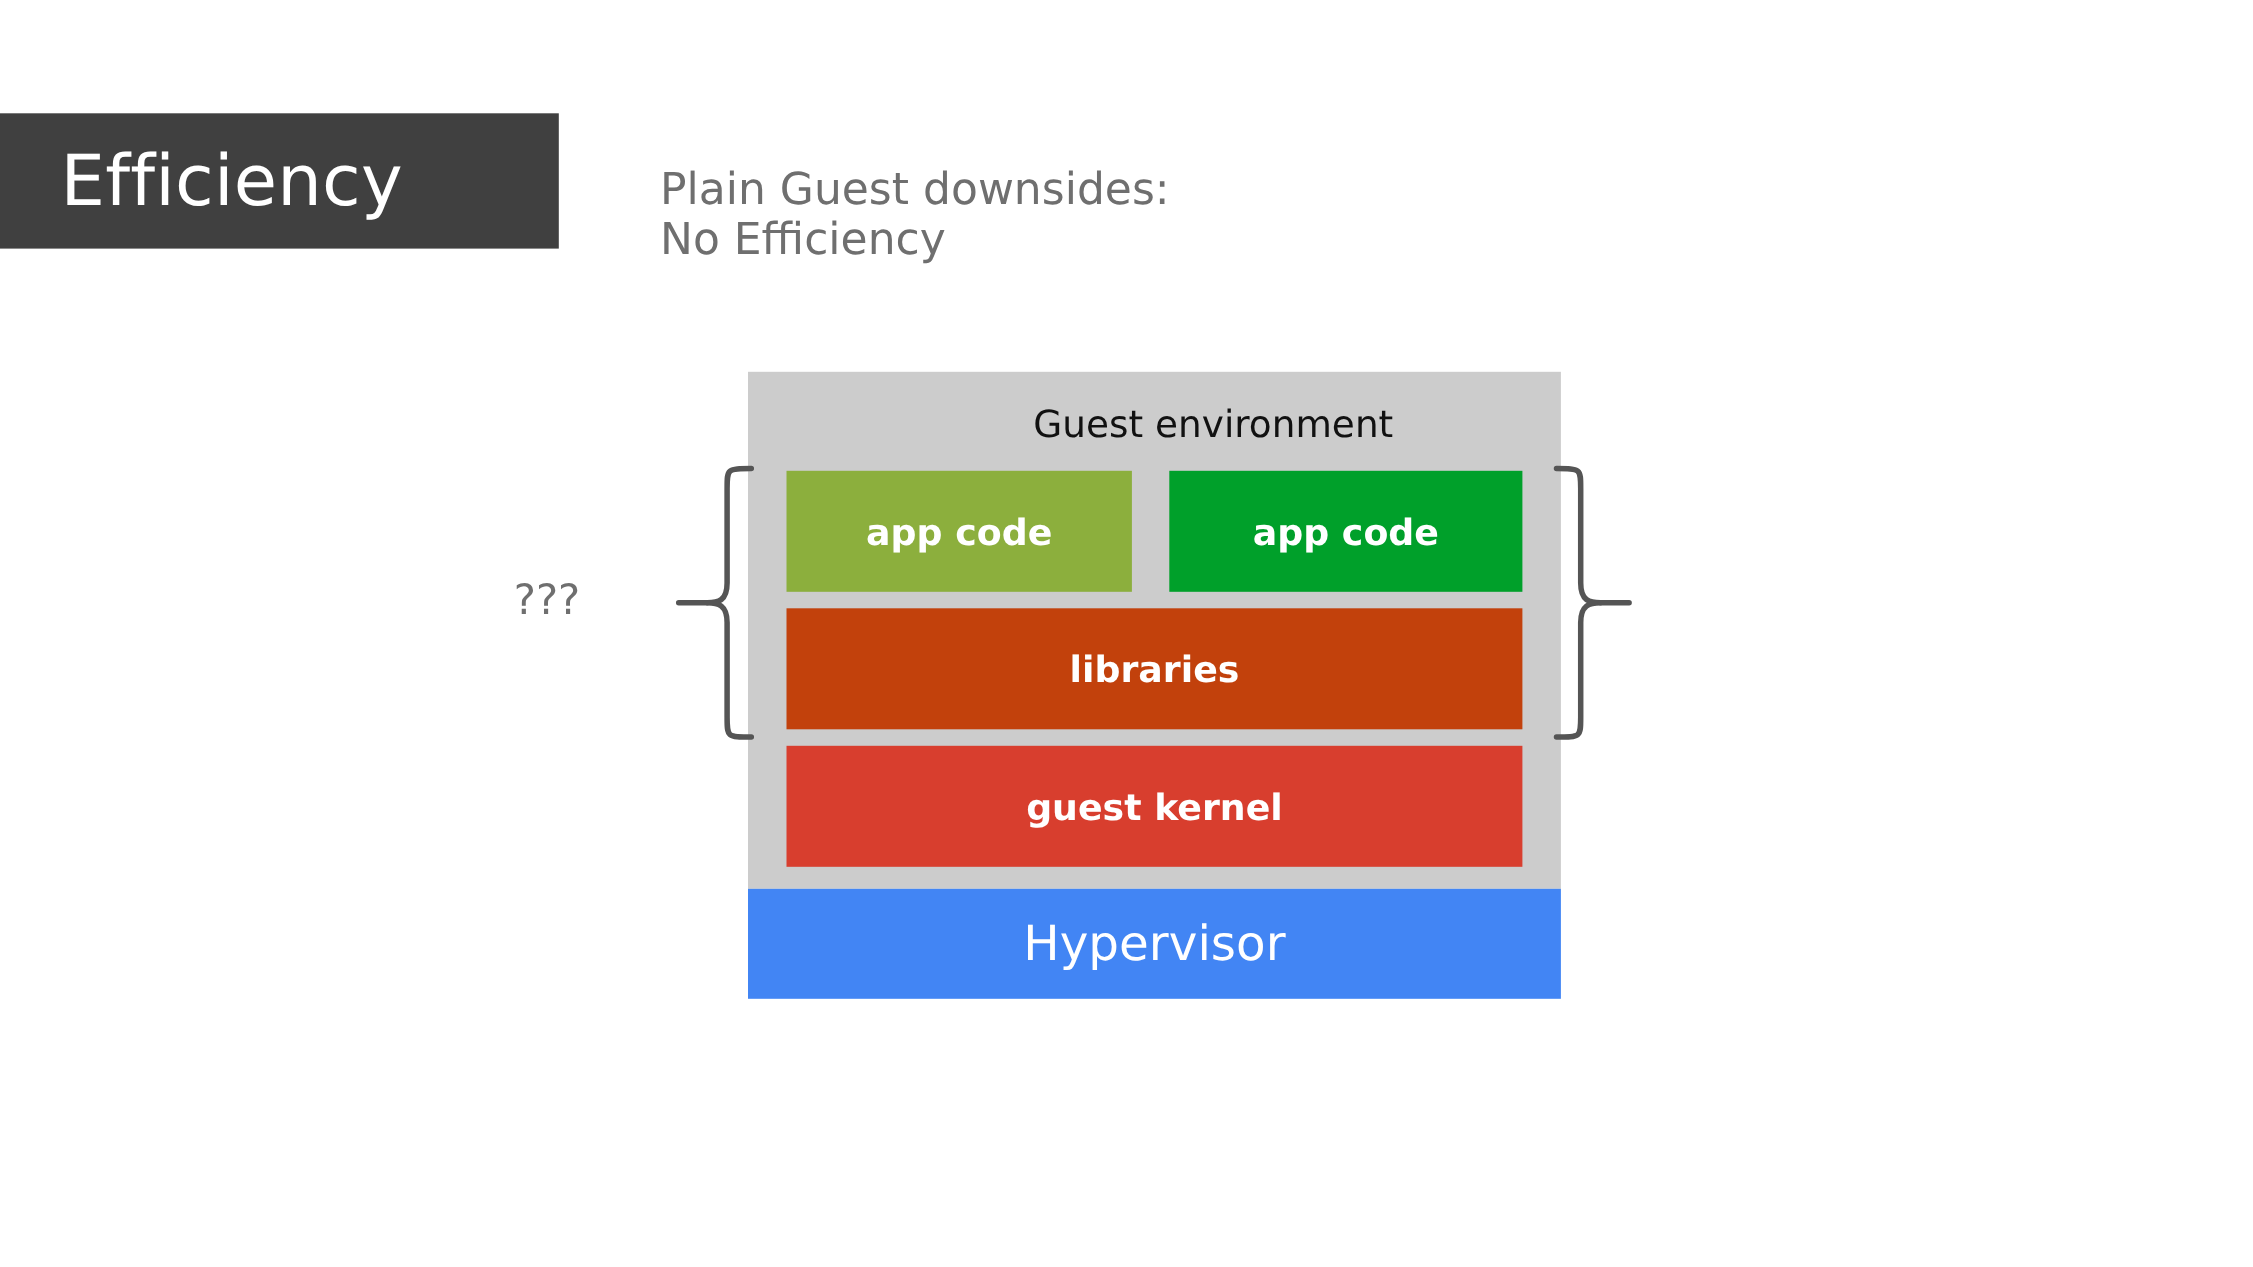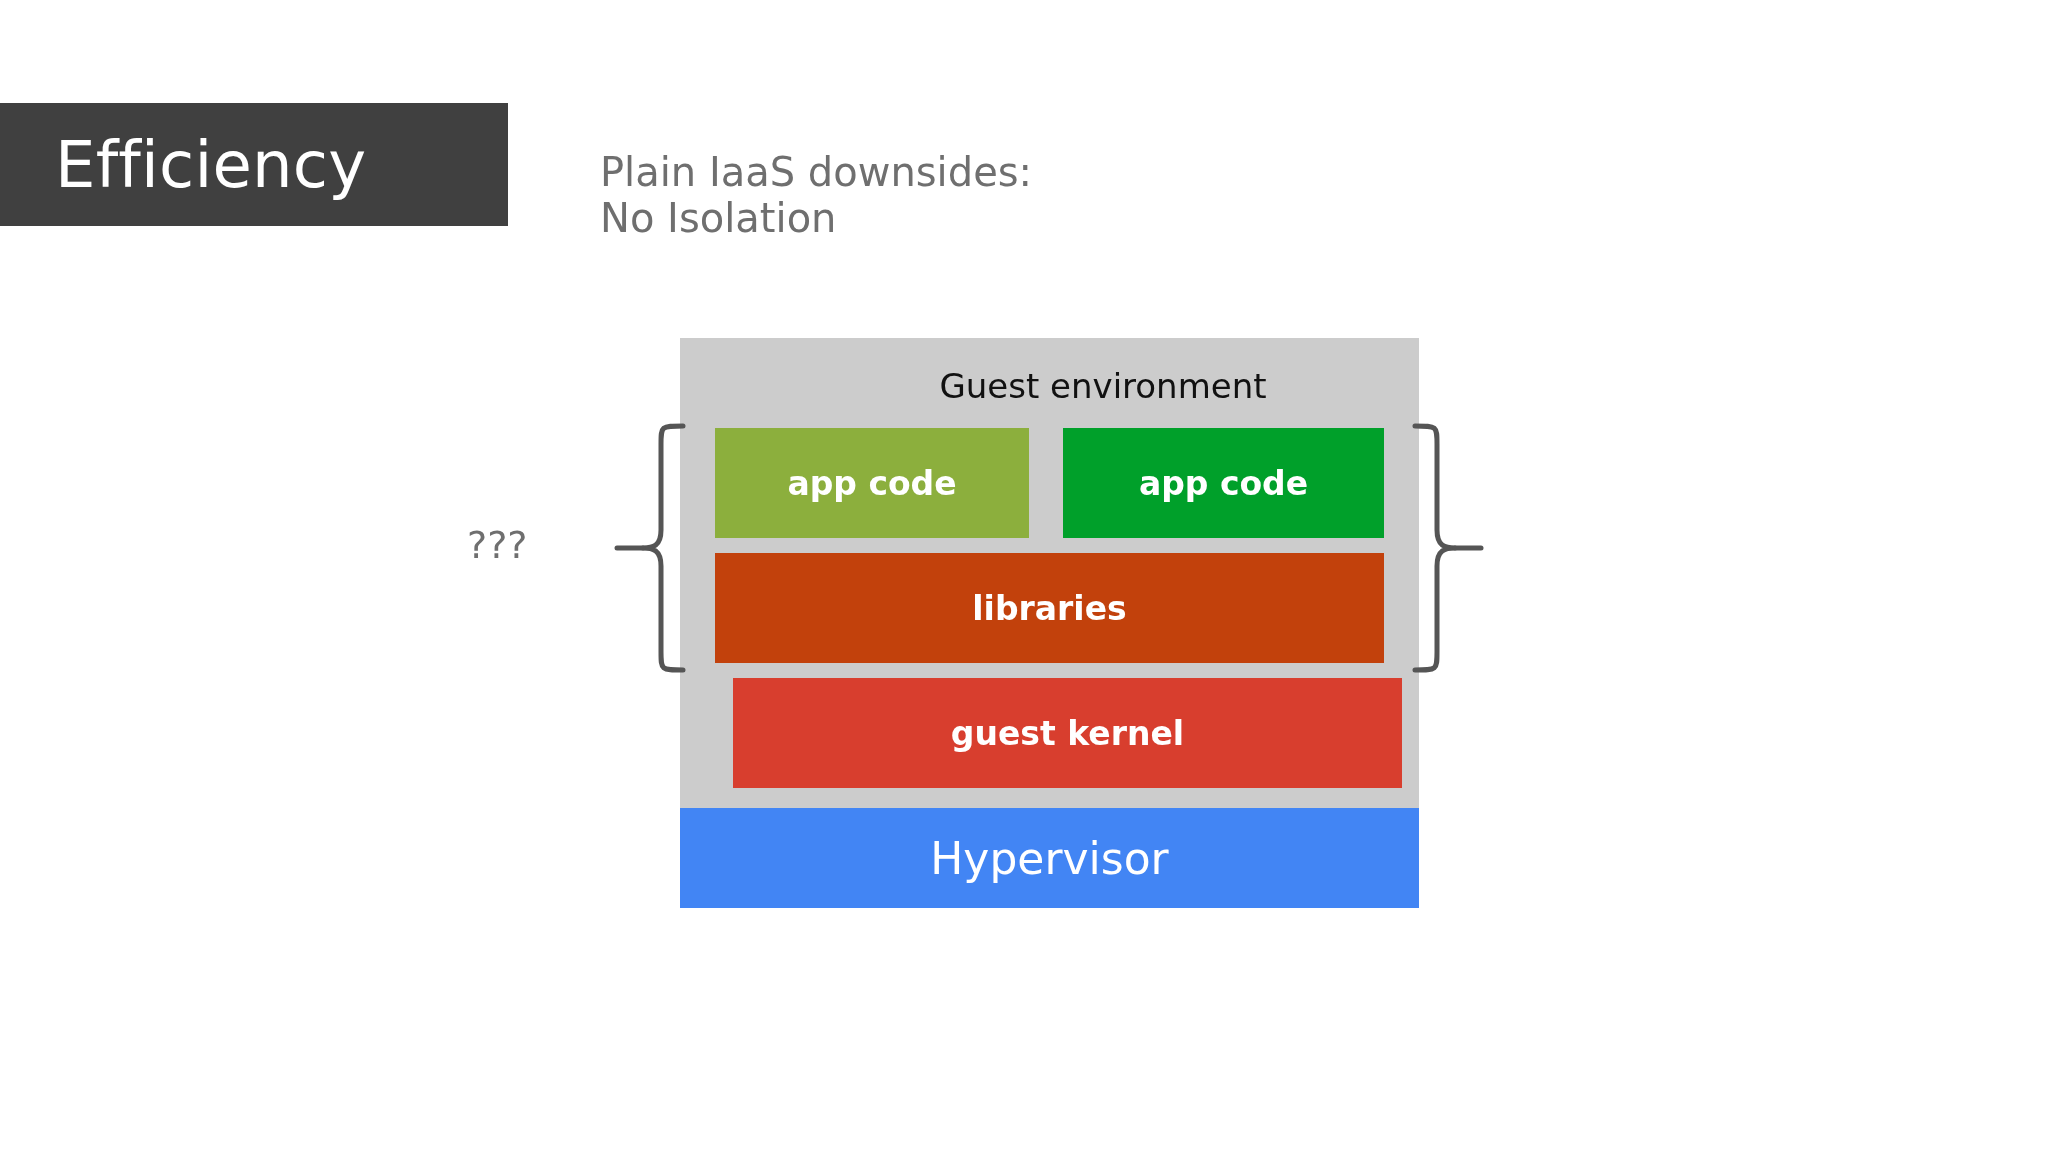--- a/index.html
+++ b/index.html
@@ -164,7 +164,7 @@
 </div>
 
 <div id="subtitle">
-  <span class="line">Plain IaaS downsides:</span>
+  <span class="line">Plain Guest downsides:</span>
   <span class="line">No Isolation</span>
 </div>
 

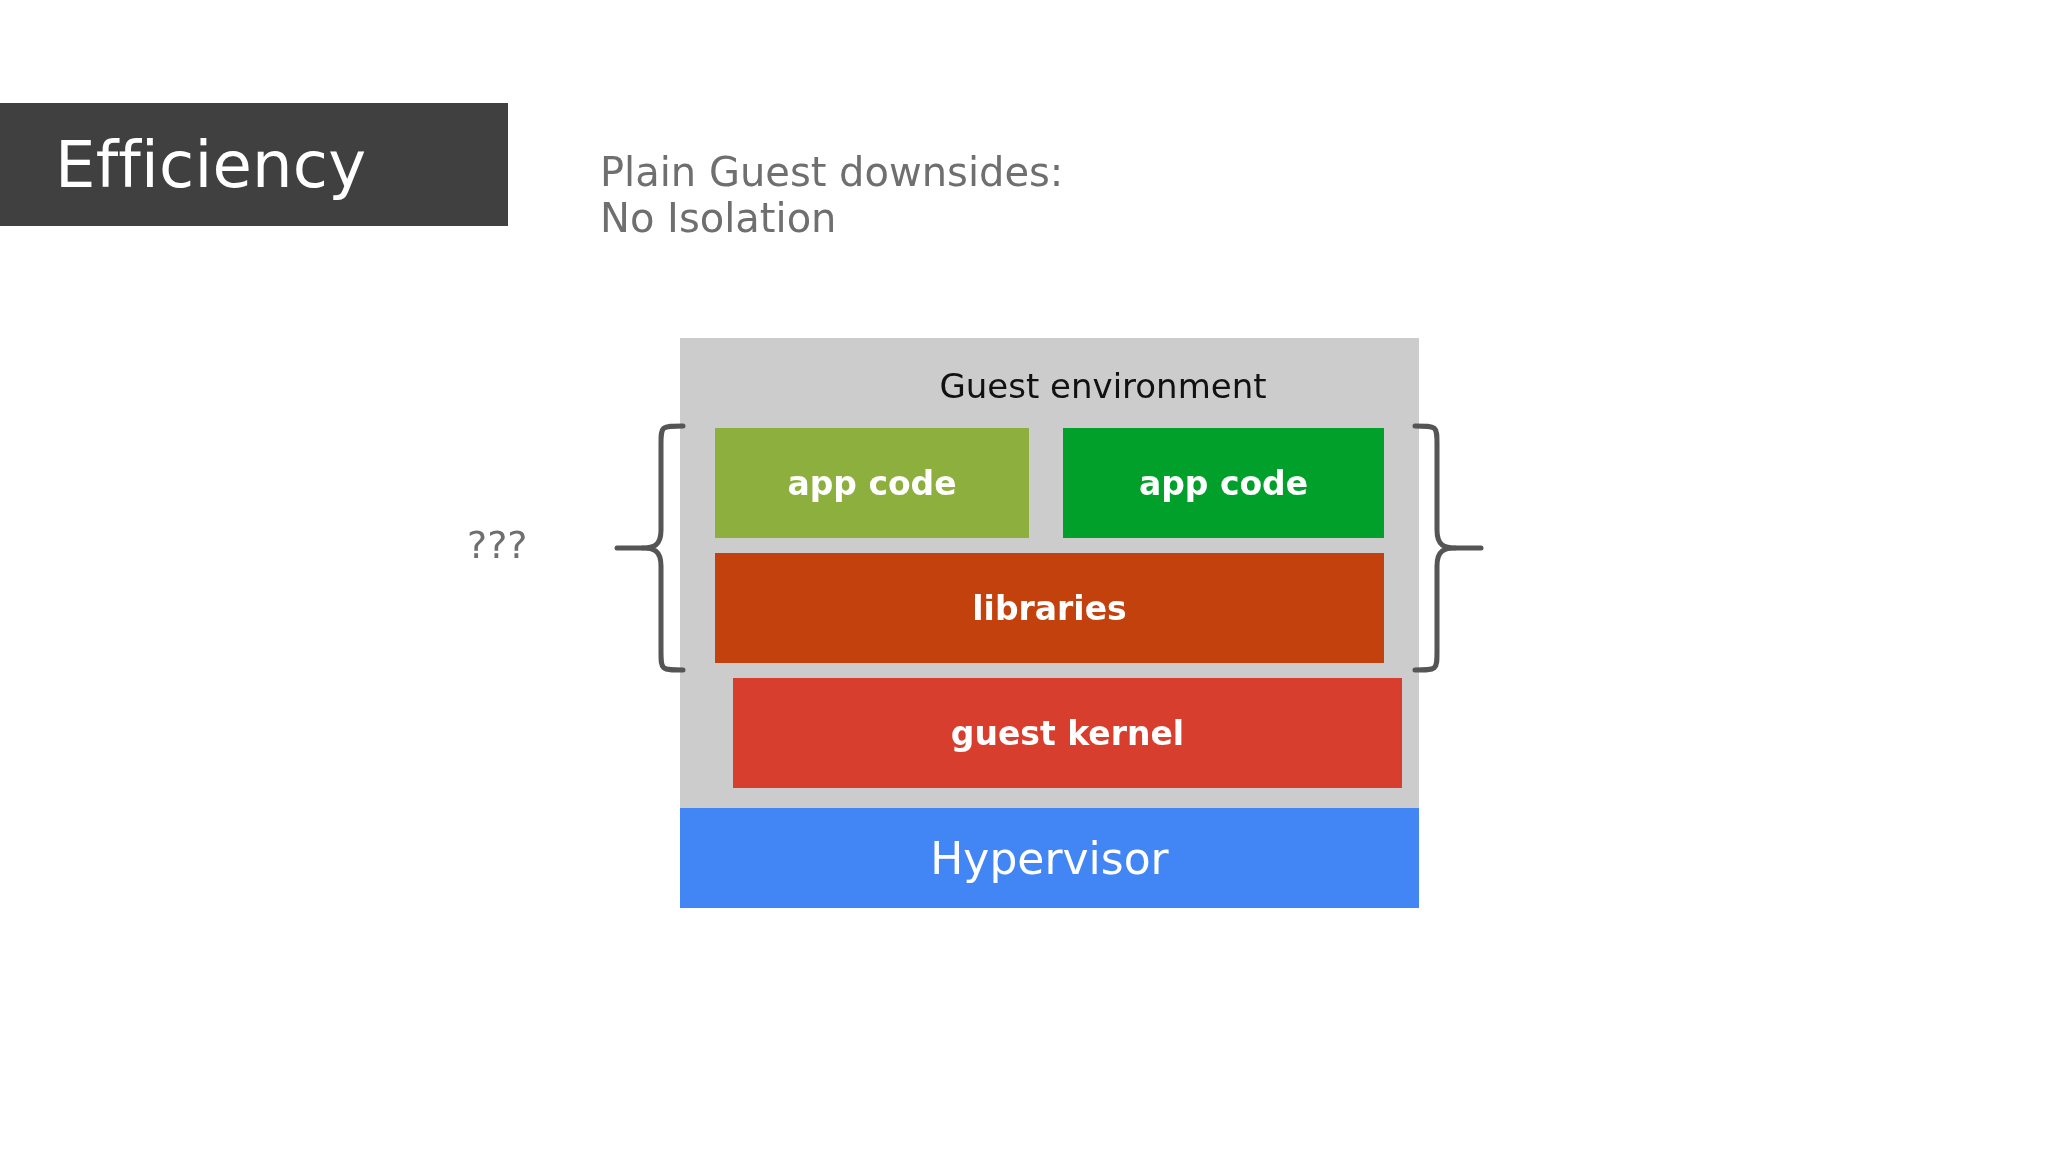--- a/index.html
+++ b/index.html
@@ -165,7 +165,7 @@
 
 <div id="subtitle">
   <span class="line">Plain Guest downsides:</span>
-  <span class="line">No Isolation</span>
+  <span class="line">No Efficiency</span>
 </div>
 
 <div id="diagram">

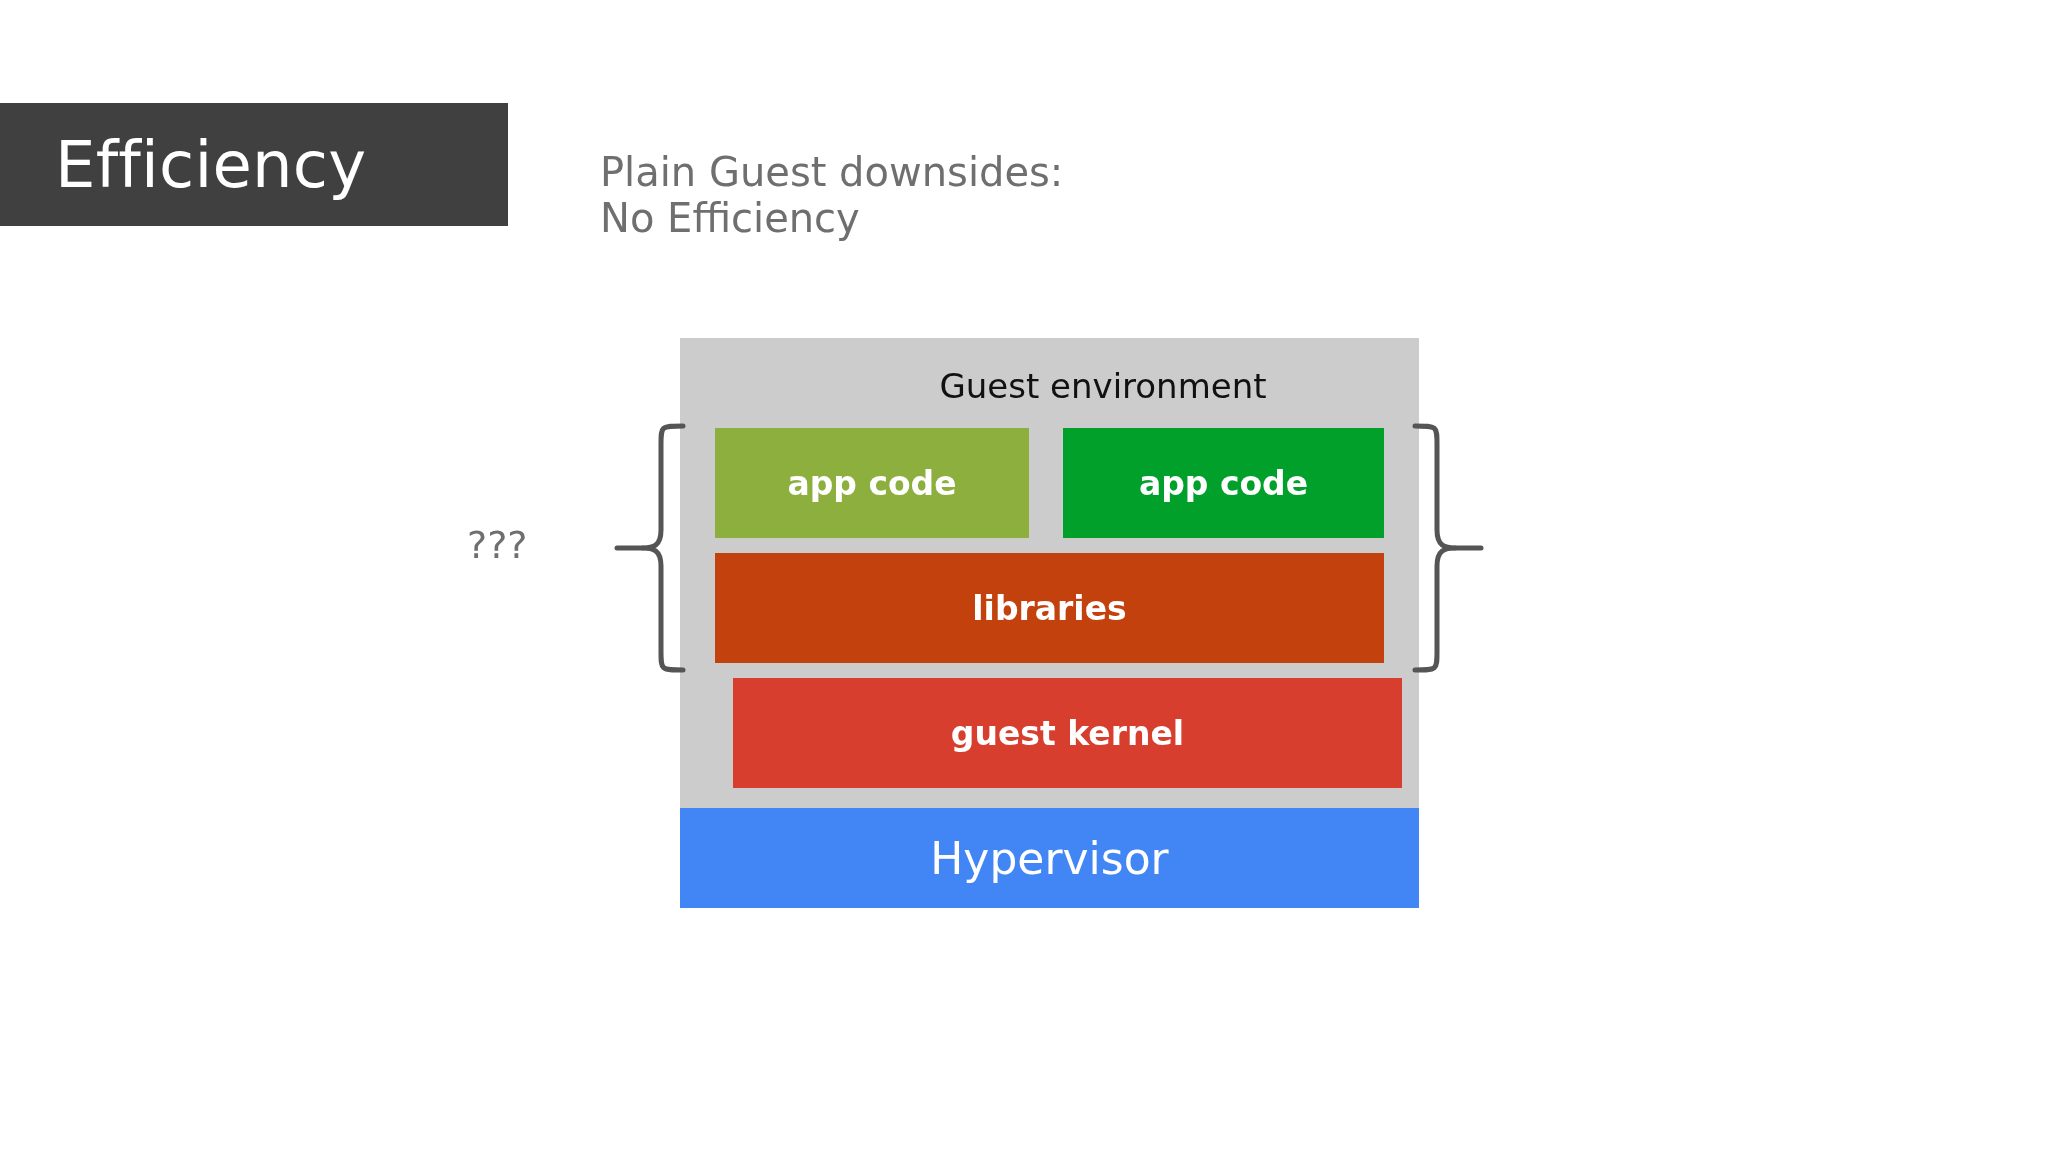--- a/index.html
+++ b/index.html
@@ -111,7 +111,7 @@
     background: #c2410c;
   }
   #guest-kernel-box {
-    left: 53px;
+    left: 35px;
     top: 340px;
     width: 669px;
     height: 110px;

